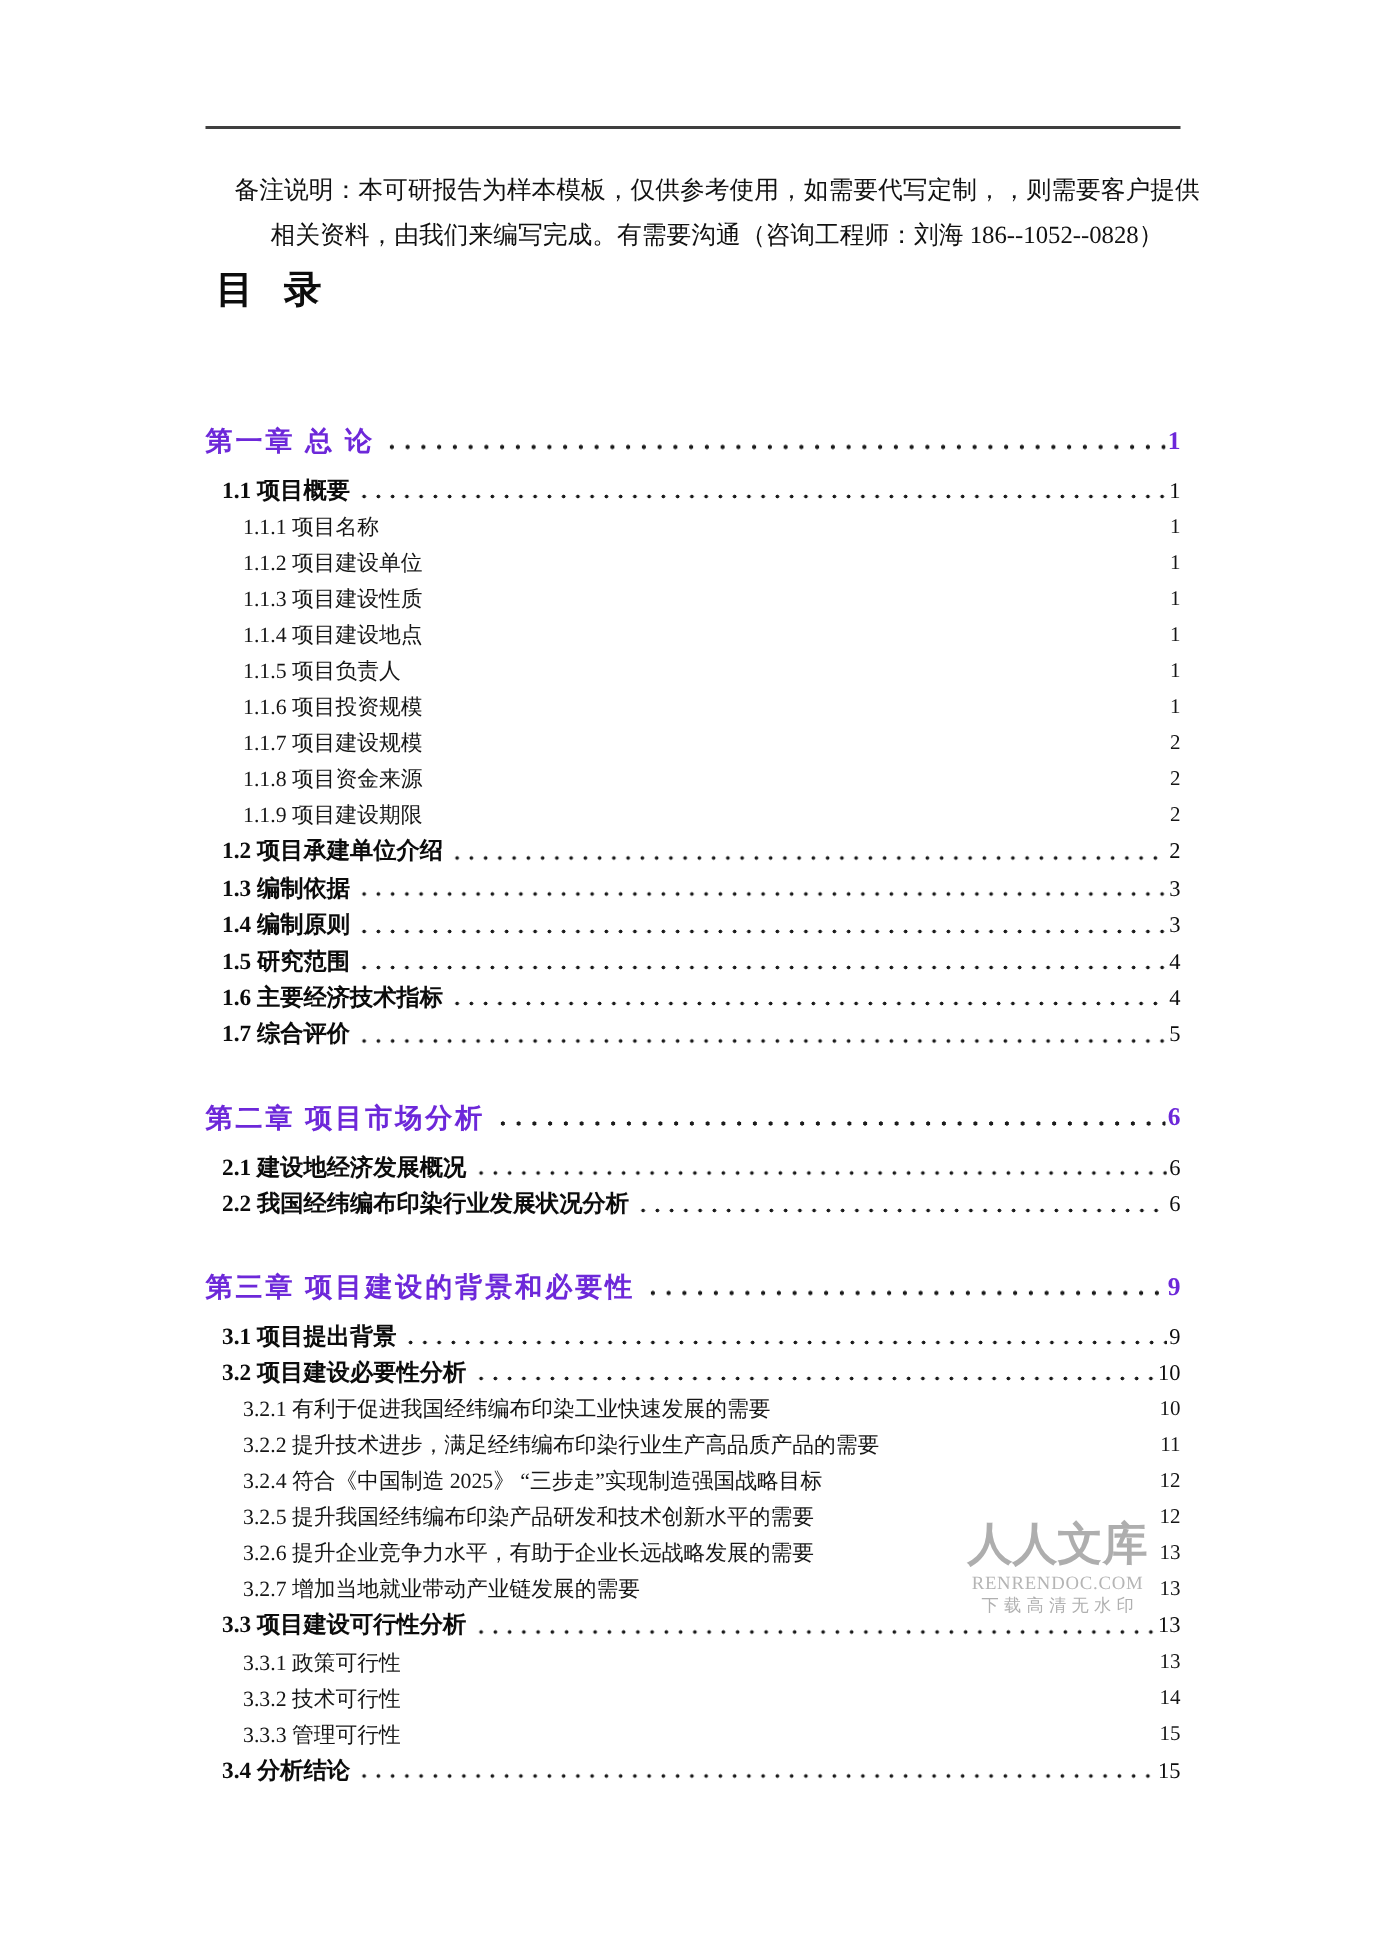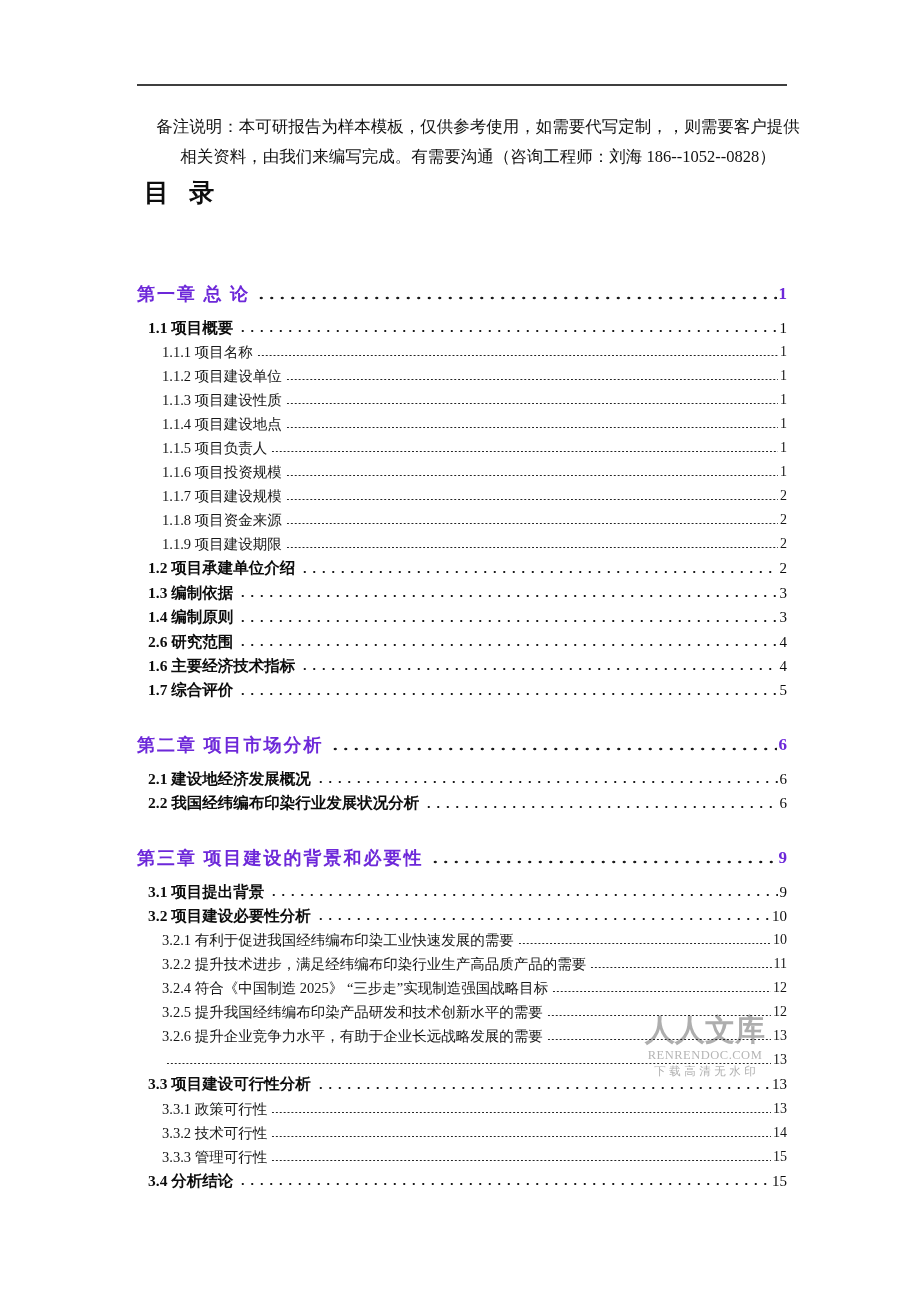--- a/index.html
+++ b/index.html
@@ -90,6 +90,7 @@
     font-weight: normal;
     padding-left: 25px;
     color: #161616;
+    align-items: flex-end;
   }
   .lvl3 .leader {
     background-image: radial-gradient(circle, #242424 0.7px, transparent 1px);

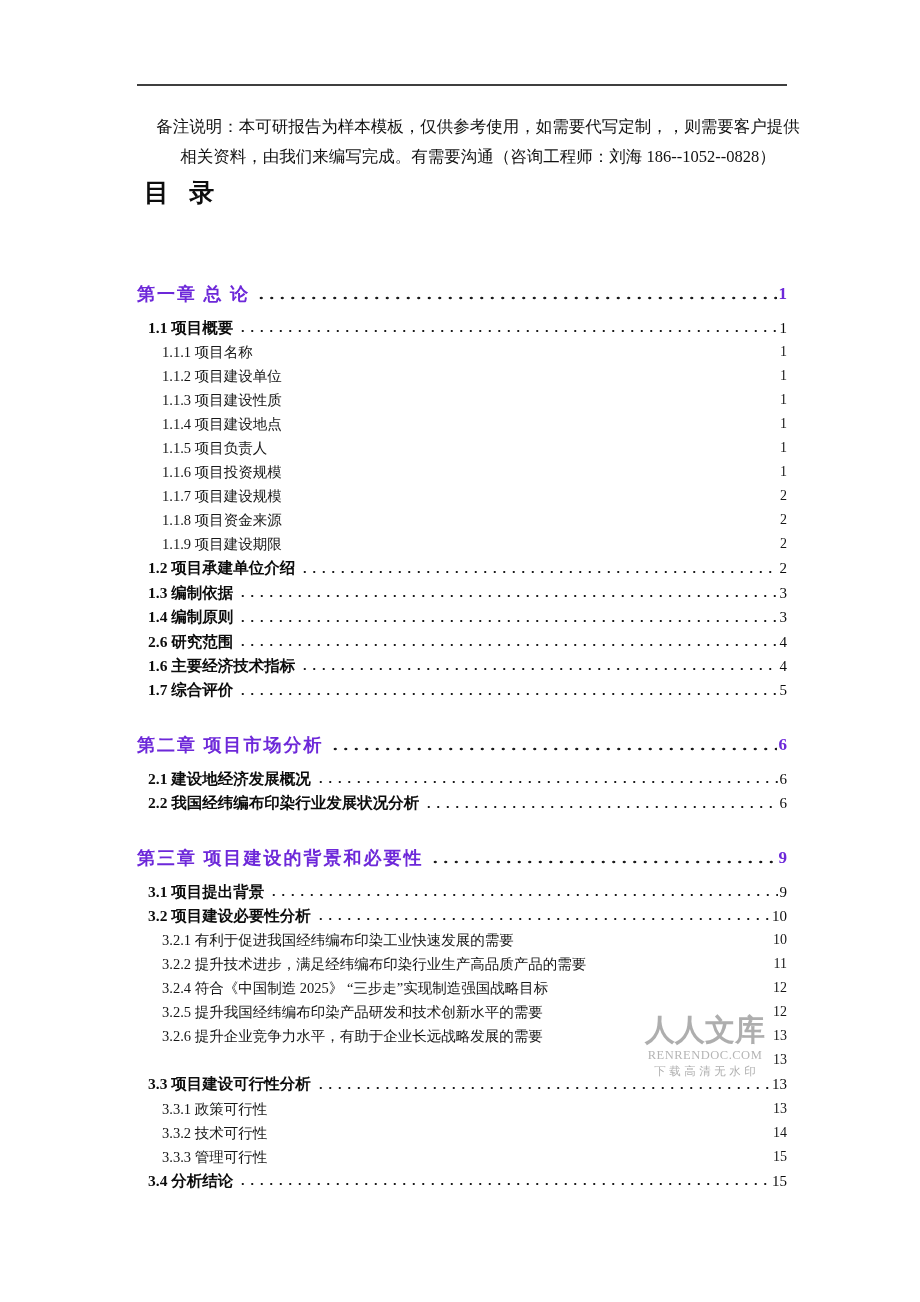--- a/index.html
+++ b/index.html
@@ -228,7 +228,7 @@
         <span class="toc-page">3</span>
       </div>
       <div class="toc-row lvl2">
-        <span class="toc-label">2.6 研究范围</span>
+        <span class="toc-label">1.5 研究范围</span>
         <span class="leader"></span>
         <span class="toc-page">4</span>
       </div>

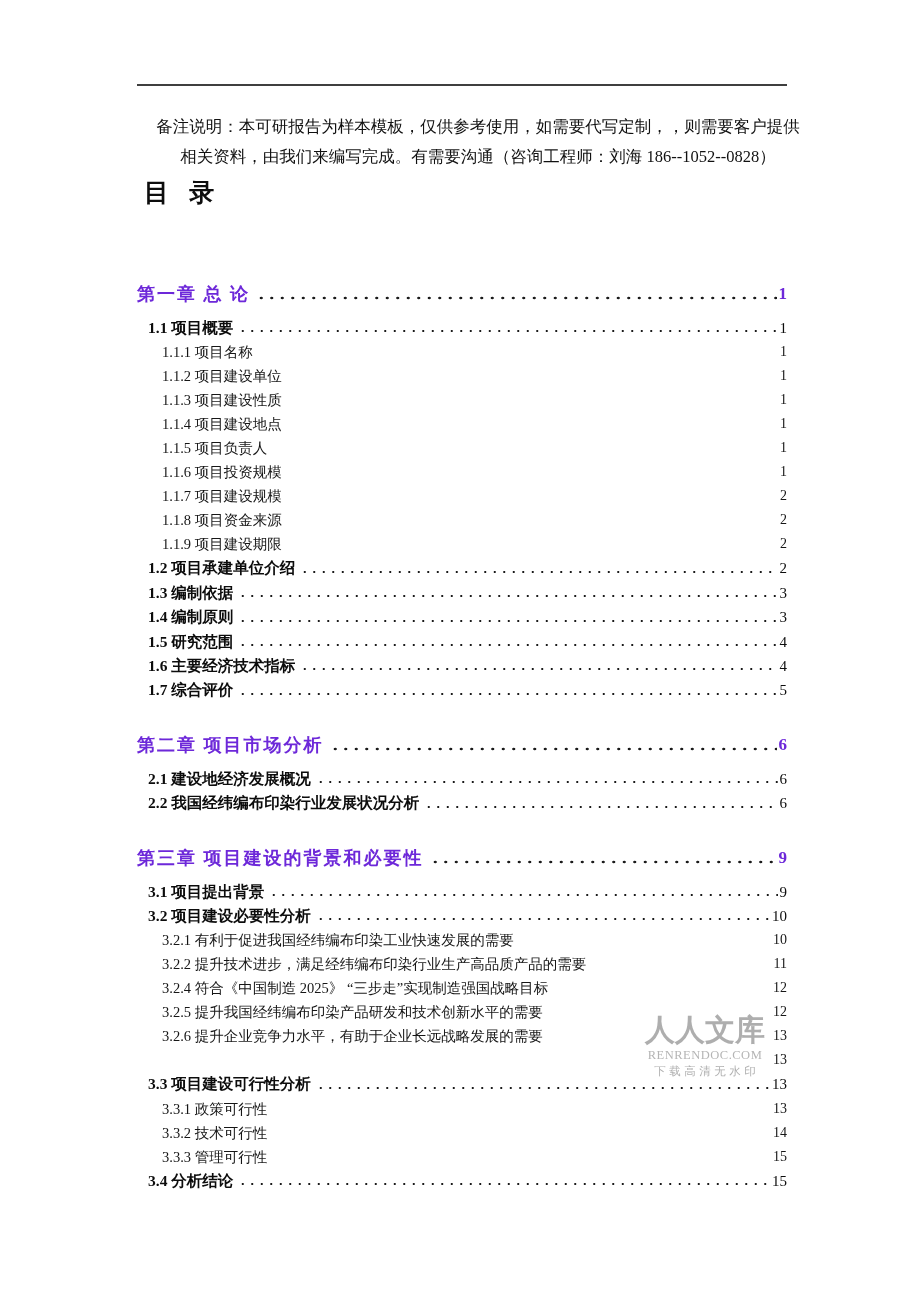--- a/index.html
+++ b/index.html
@@ -298,6 +298,7 @@
         <span class="toc-page">13</span>
       </div>
       <div class="toc-row lvl3">
+        <span class="toc-label">3.2.7 增加当地就业带动产业链发展的需要</span>
         <span class="leader"></span>
         <span class="toc-page">13</span>
       </div>

